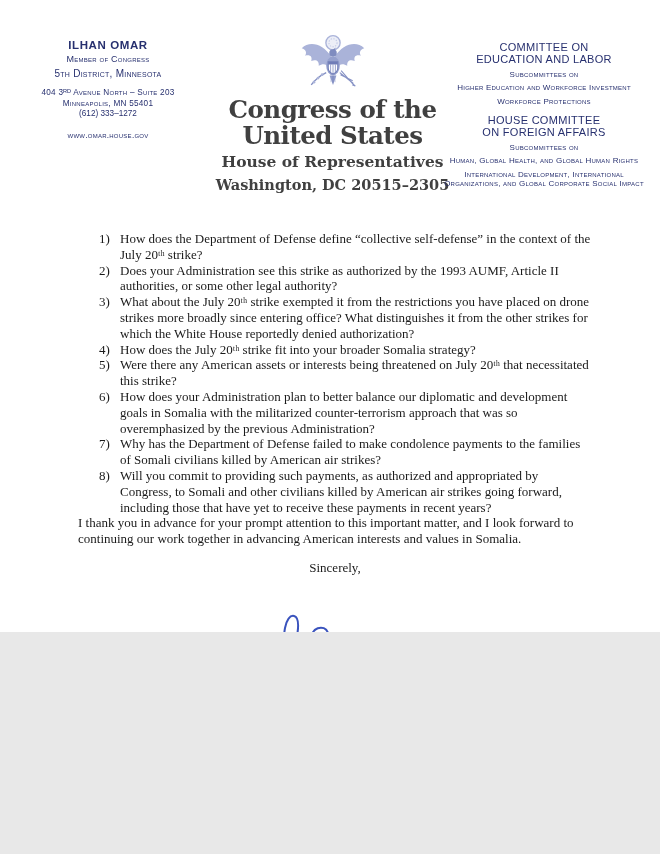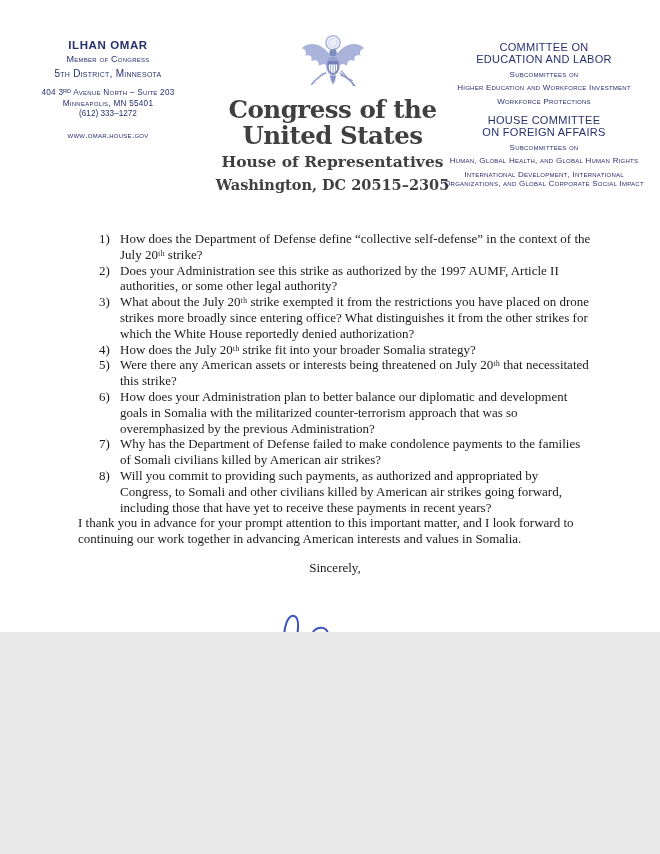--- a/index.html
+++ b/index.html
@@ -122,7 +122,7 @@
       </div>
       <div class="q">
         <span class="qnum">2)</span>
-        <span class="qtext">Does your Administration see this strike as authorized by the 1997 AUMF, Article II authorities, or some other legal authority?</span>
+        <span class="qtext">Does your Administration see this strike as authorized by the 1993 AUMF, Article II authorities, or some other legal authority?</span>
       </div>
       <div class="q">
         <span class="qnum">3)</span>

